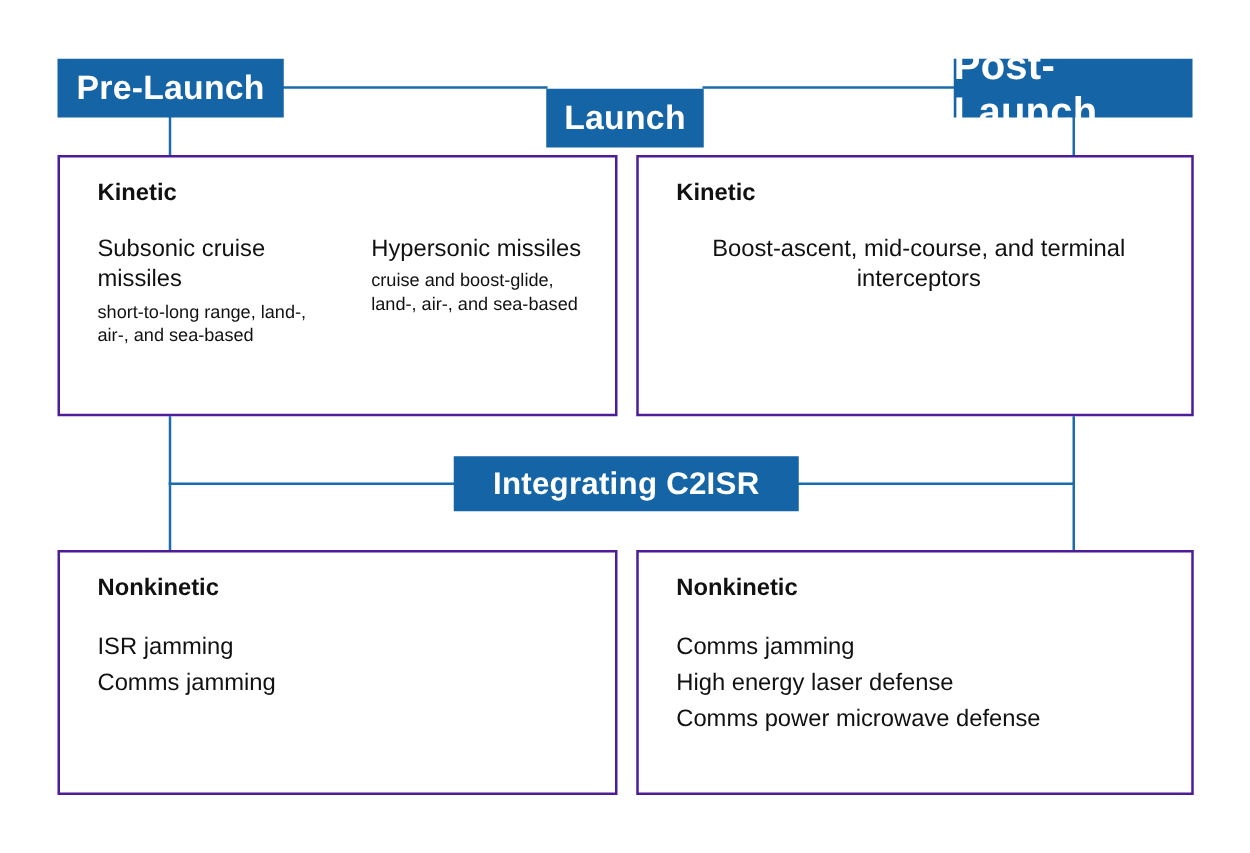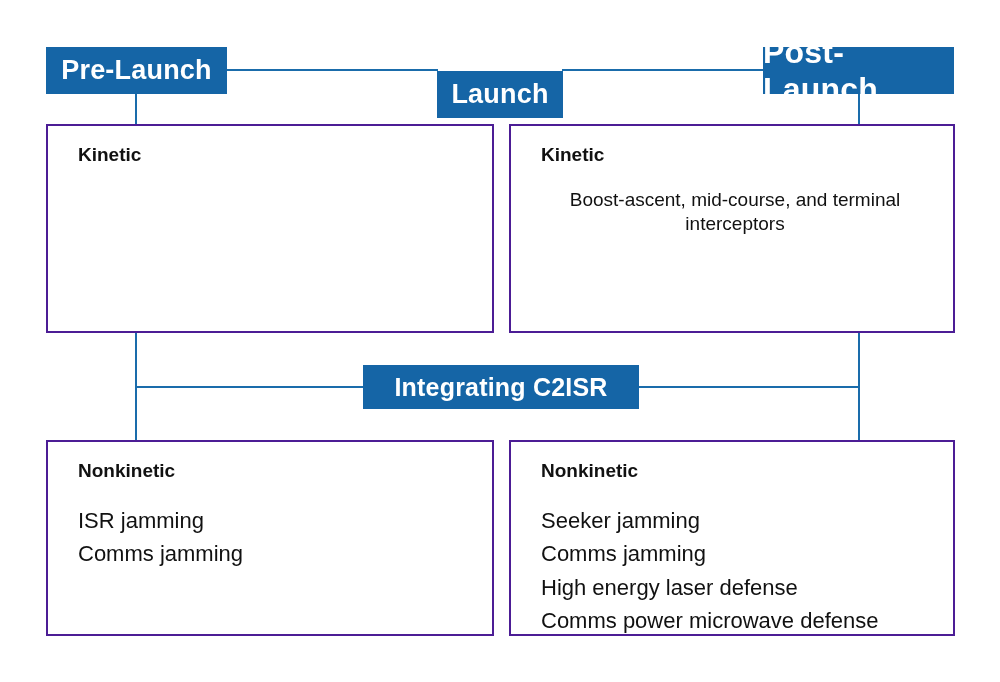--- a/index.html
+++ b/index.html
@@ -140,6 +140,16 @@
   <div class="box box-prelaunch-kinetic">
     <div class="box-inner">
       <div class="box-heading">Kinetic</div>
+      <div class="cols">
+        <div class="col">
+          <p class="item-title">Subsonic cruise missiles</p>
+          <p class="item-sub">short-to-long range, land-, air-, and sea-based</p>
+        </div>
+        <div class="col">
+          <p class="item-title">Hypersonic missiles</p>
+          <p class="item-sub">cruise and boost-glide, land-, air-, and sea-based</p>
+        </div>
+      </div>
     </div>
   </div>
 

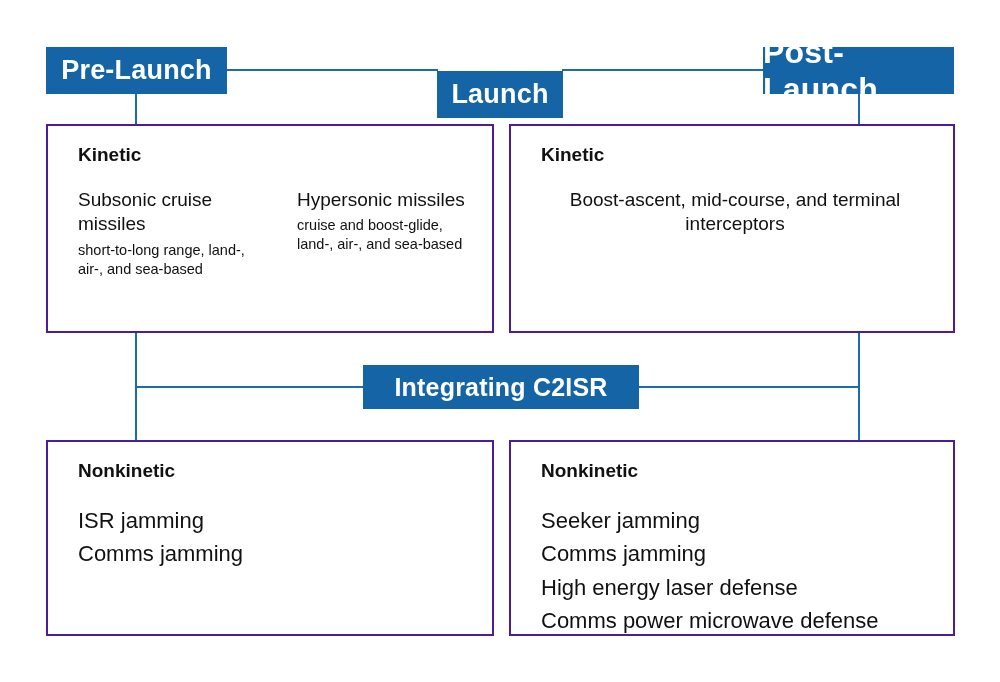--- a/index.html
+++ b/index.html
@@ -102,7 +102,7 @@
     list-style: none;
   }
   .list li {
-    font-size: 22px;
+    font-size: 19px;
     line-height: 1.52;
     color: #111111;
   }

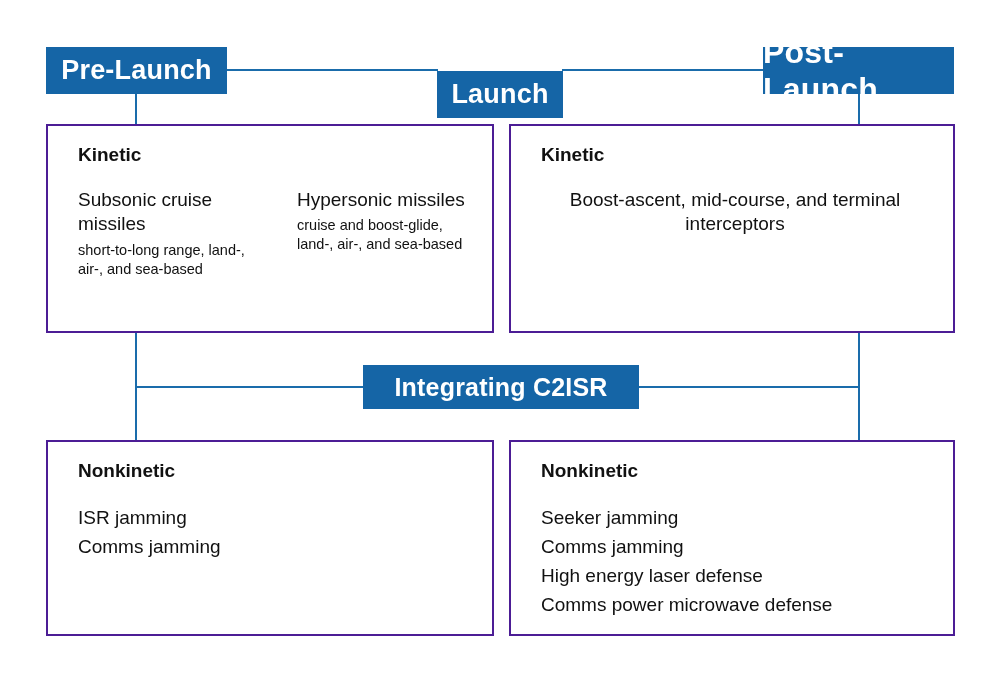--- a/index.html
+++ b/index.html
@@ -178,7 +178,6 @@
     <div class="box-inner">
       <div class="box-heading">Nonkinetic</div>
       <ul class="list">
-        <li>Seeker jamming</li>
         <li>Comms jamming</li>
         <li>High energy laser defense</li>
         <li>Comms power microwave defense</li>

